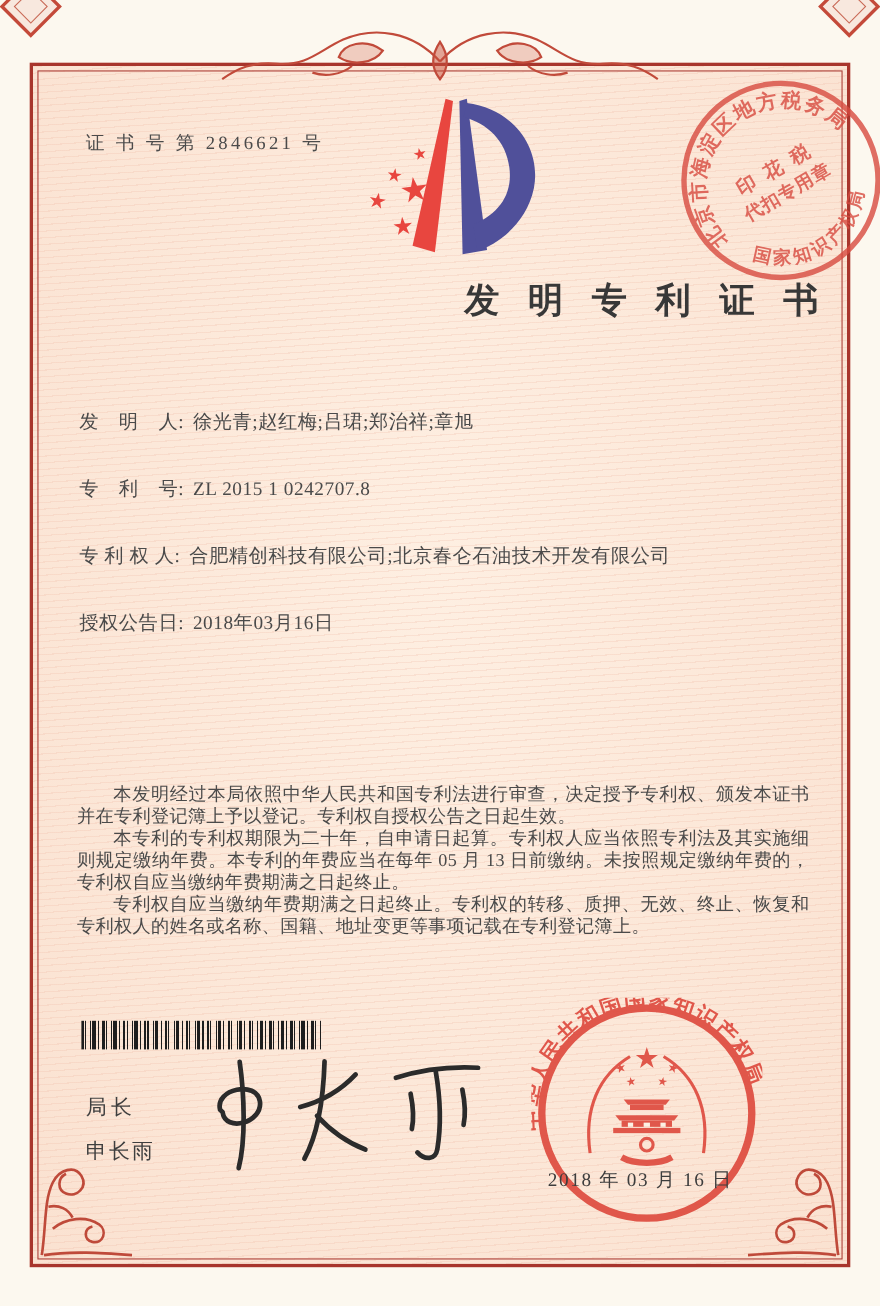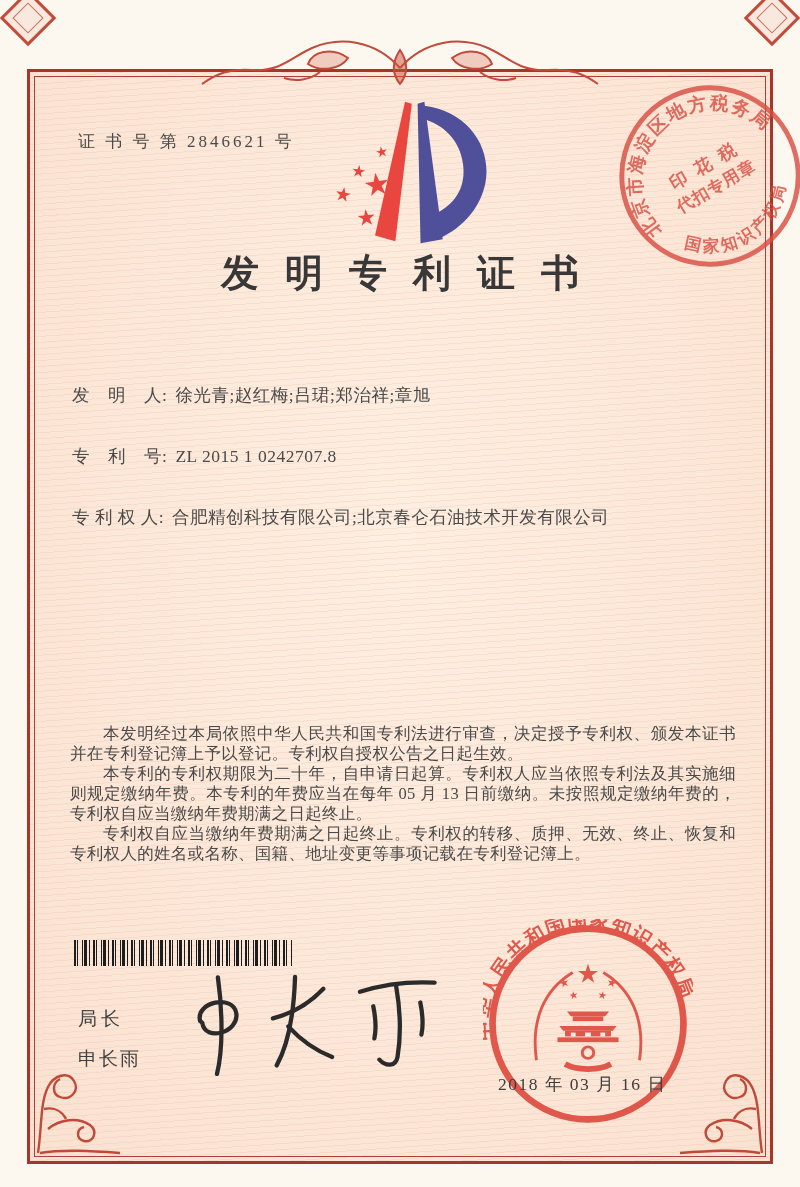--- a/index.html
+++ b/index.html
@@ -8,7 +8,7 @@
     background:#fcf8ef;
     font-family:"Liberation Serif","DejaVu Serif",serif;
   }
-  .page{position:absolute;inset:0;margin-top:12px;}
+  .page{position:absolute;inset:0;}
 
   
   .corner-diamond{

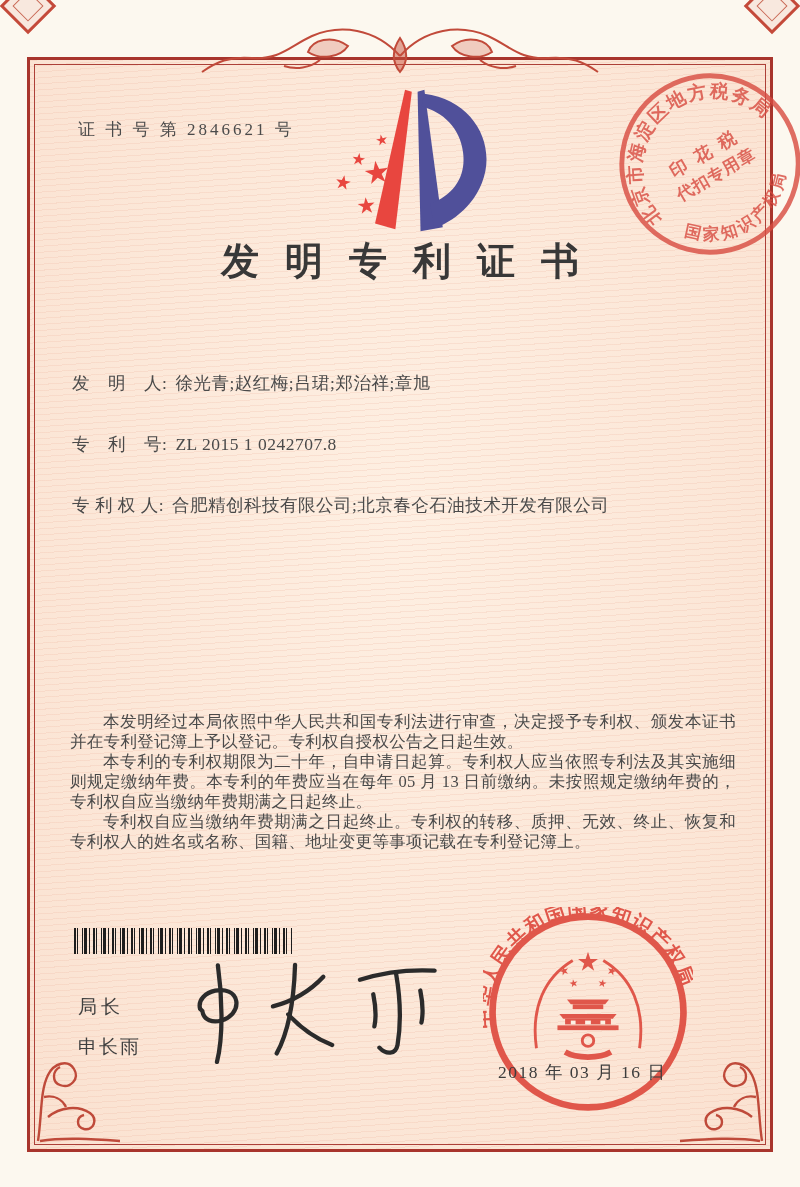--- a/index.html
+++ b/index.html
@@ -44,8 +44,8 @@
   }
   .logo{position:absolute;left:292px;top:26px;}
   .title{
-    position:absolute;left:0;right:0;top:176px;margin:0;
-    text-align:center;font-size:38px;font-weight:600;color:#383838;
+    position:absolute;left:0;right:0;top:192px;margin:0;
+    text-align:right;font-size:32px;font-weight:600;color:#383838;
     letter-spacing:26px;text-indent:26px;
   }
   .fields{position:absolute;left:42px;right:26px;top:312px;}

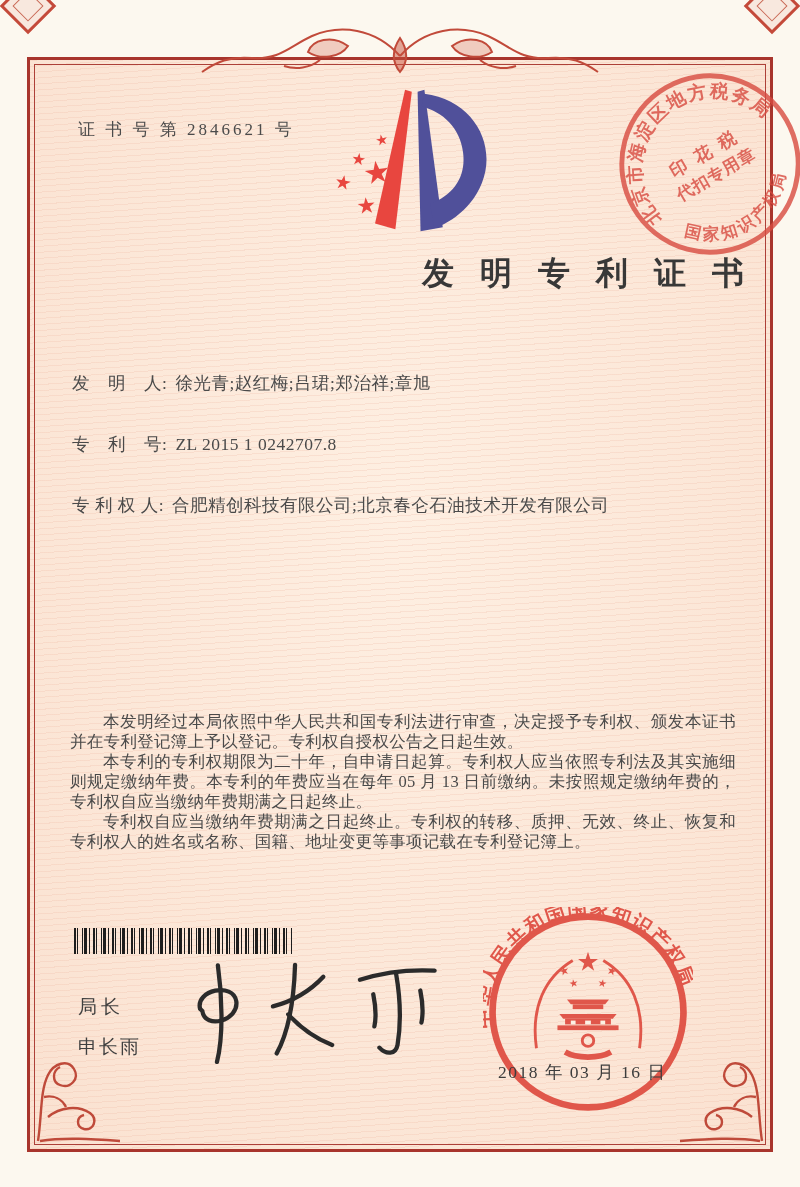--- a/index.html
+++ b/index.html
@@ -155,6 +155,9 @@
       </div>
       <div class="field">
         <span class="flabel">专 利 权 人:</span><span class="fvalue">合肥精创科技有限公司;北京春仑石油技术开发有限公司</span>
+      </div>
+      <div class="field">
+        <span class="flabel">授权公告日:</span><span class="fvalue">2018年03月16日</span>
       </div>
     </div>
 

